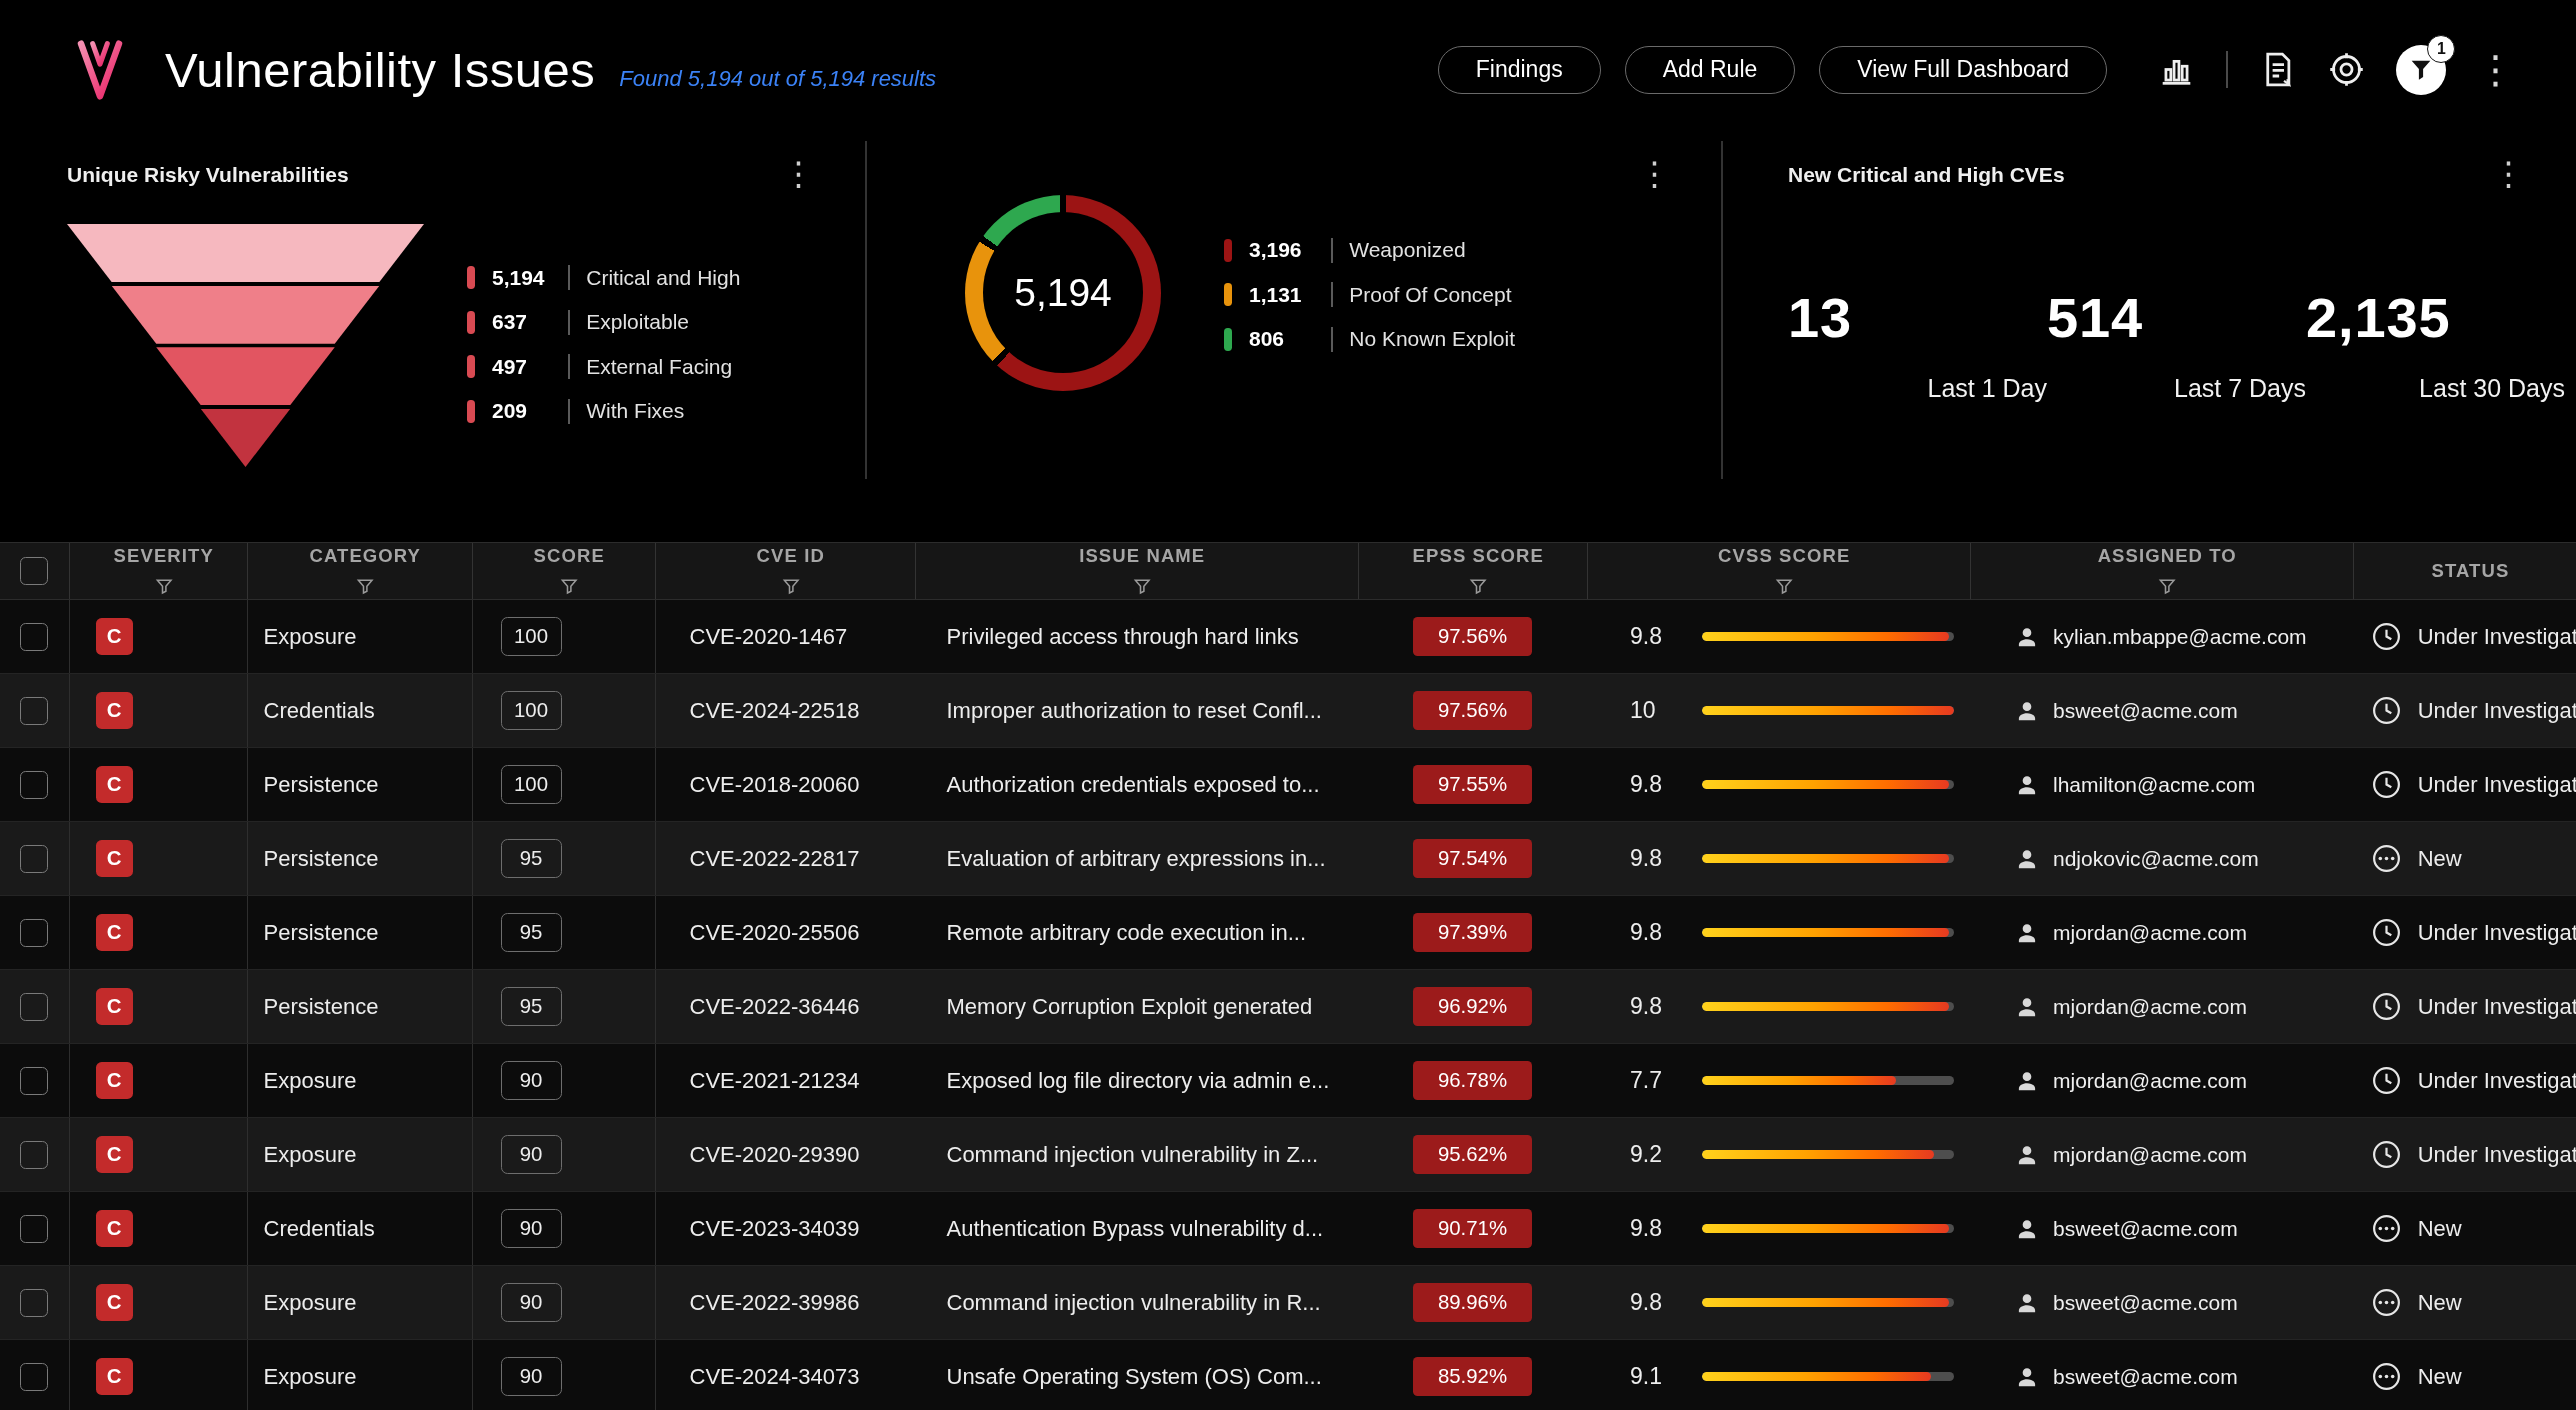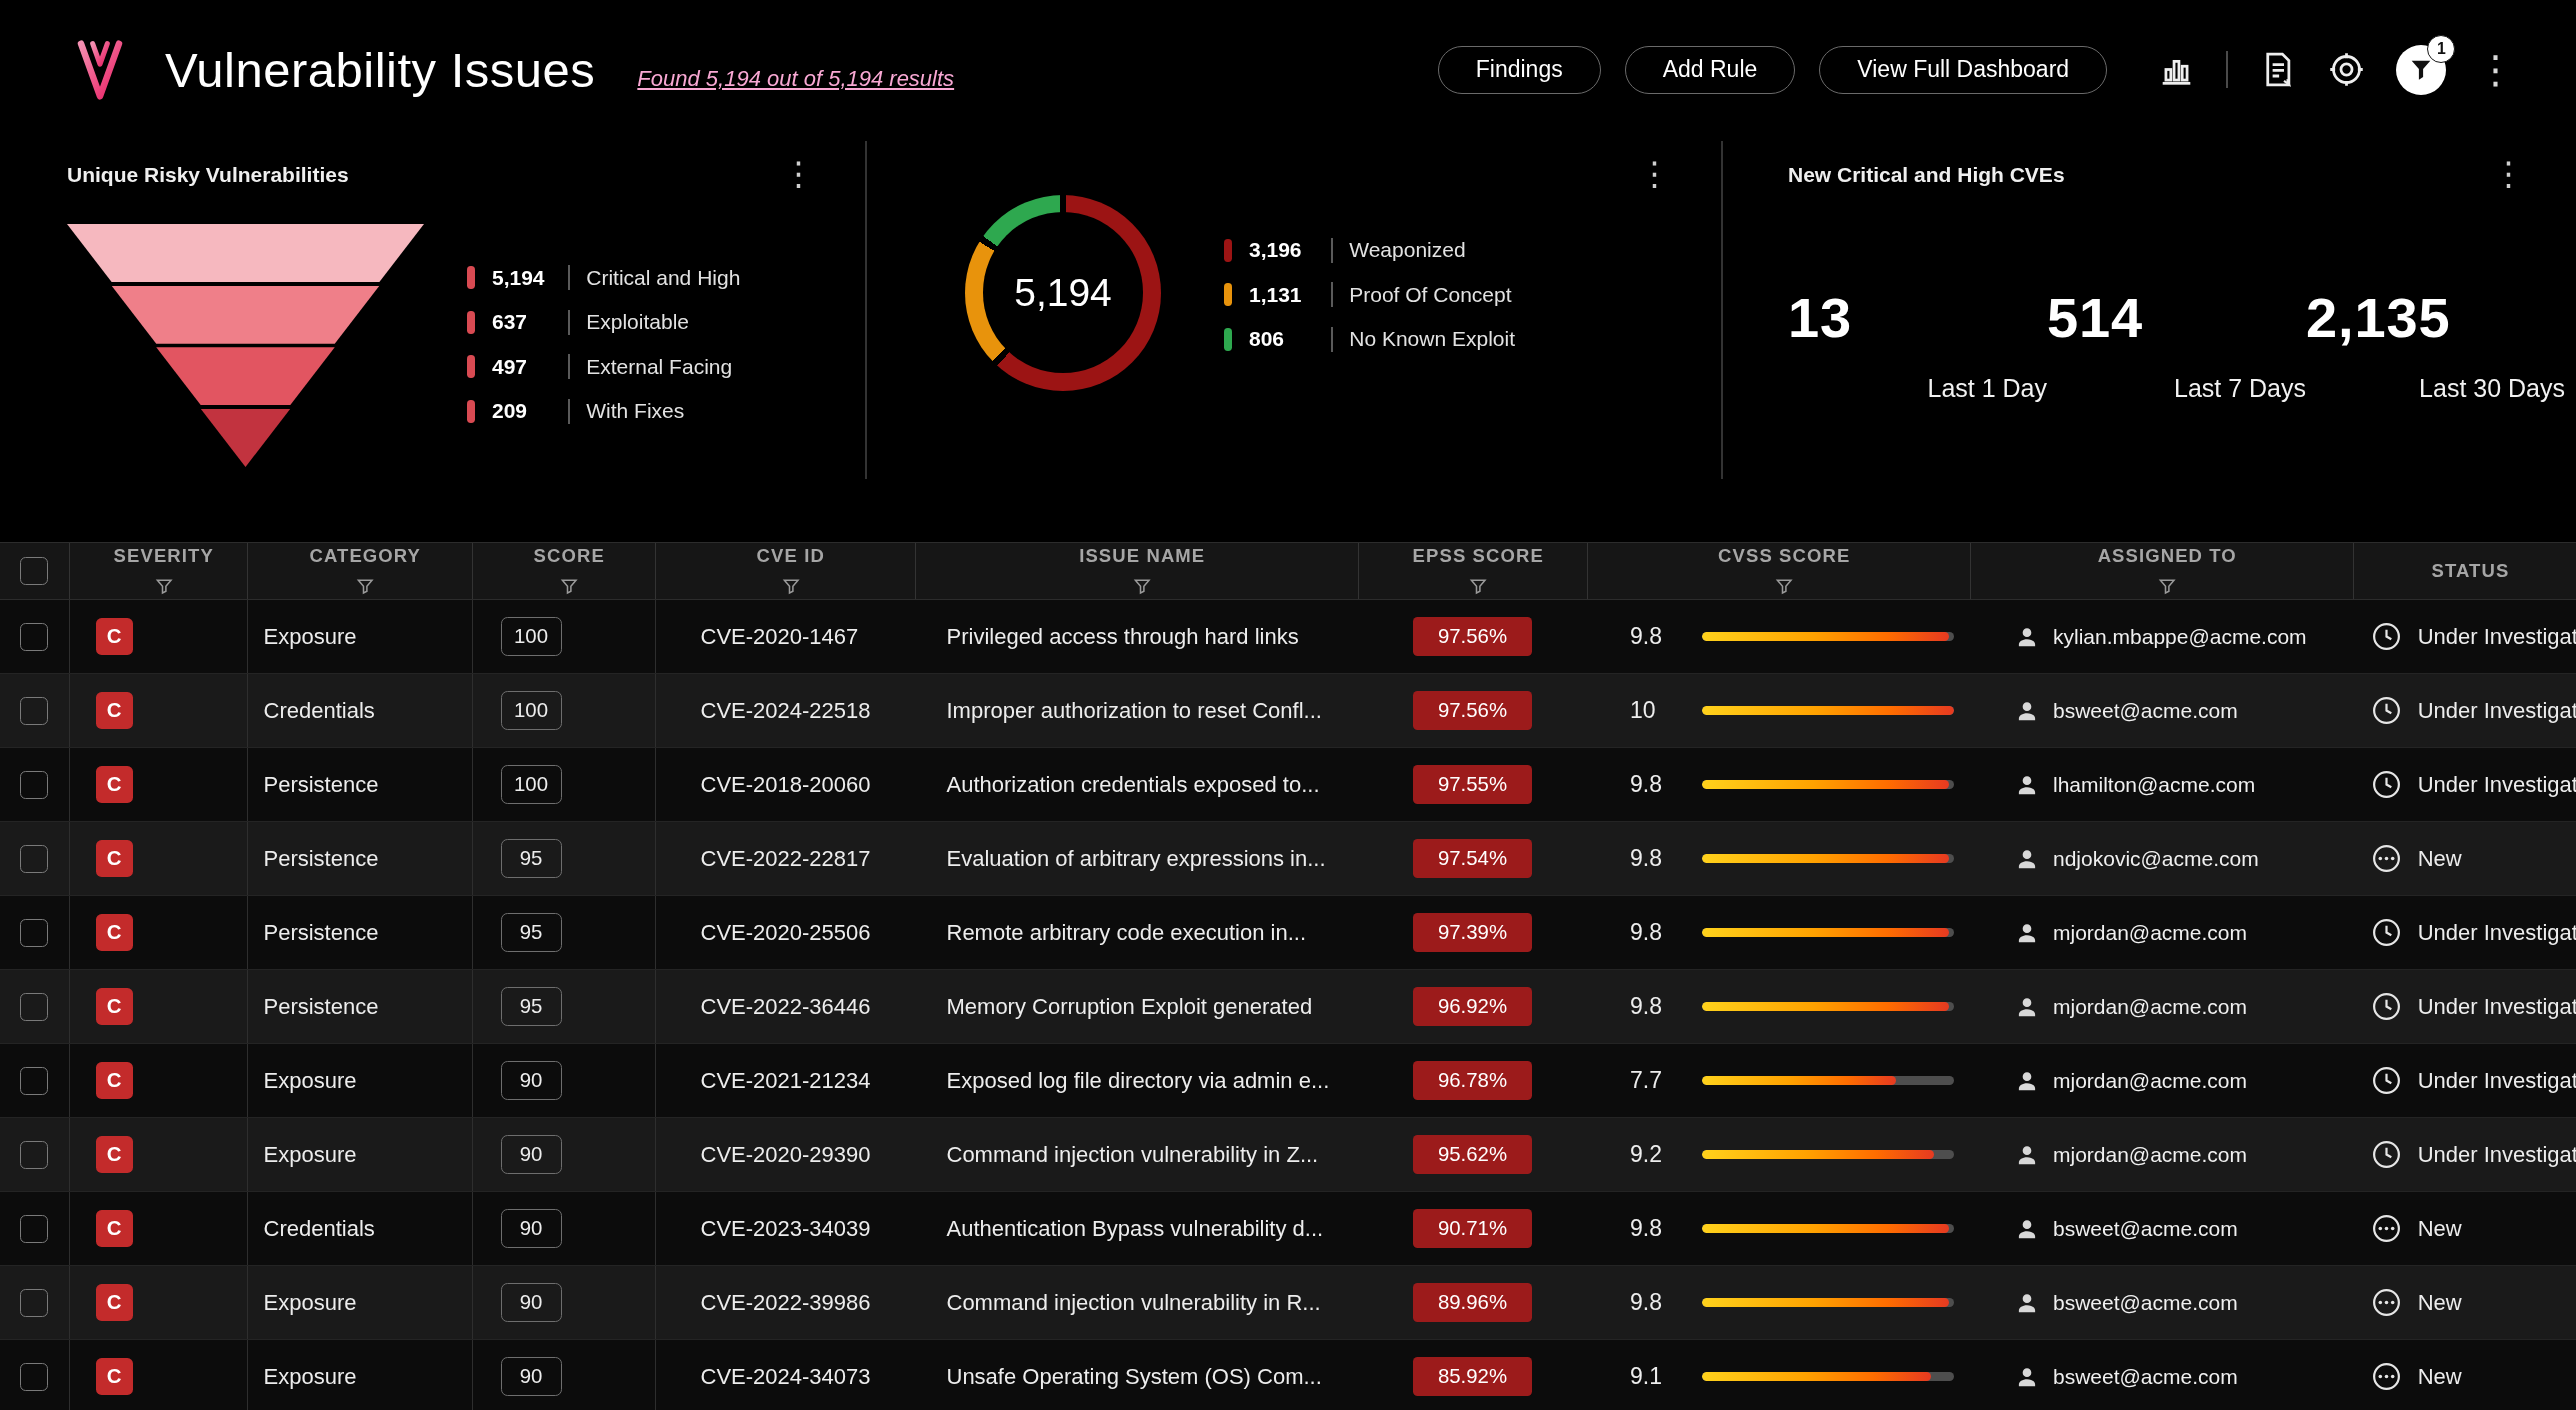--- a/index.html
+++ b/index.html
@@ -10,7 +10,7 @@
   .topbar{display:flex;align-items:center;height:139px;padding:0 61px 0 65px;box-sizing:border-box;}
   .logo{width:70px;height:70px;flex:none;}
   .page-title{font-size:49px;font-weight:400;margin-left:30px;letter-spacing:0.5px;white-space:nowrap;}
-  .subtitle{font-style:italic;color:#f9a8d4;font-size:22px;margin-left:42px;margin-top:18.5px;white-space:nowrap;text-decoration:underline;}
+  .subtitle{font-style:italic;color:#3b82f6;font-size:22px;margin-left:24px;margin-top:18.5px;white-space:nowrap;}
   .actions{margin-left:auto;display:flex;align-items:center;gap:24px;}
   .pill-btn{height:48px;padding:0 37px;border-radius:26px;border:1.9px solid #6a6a6a;background:transparent;
     color:#fff;font-size:23px;font-family:inherit;cursor:pointer;white-space:nowrap;}

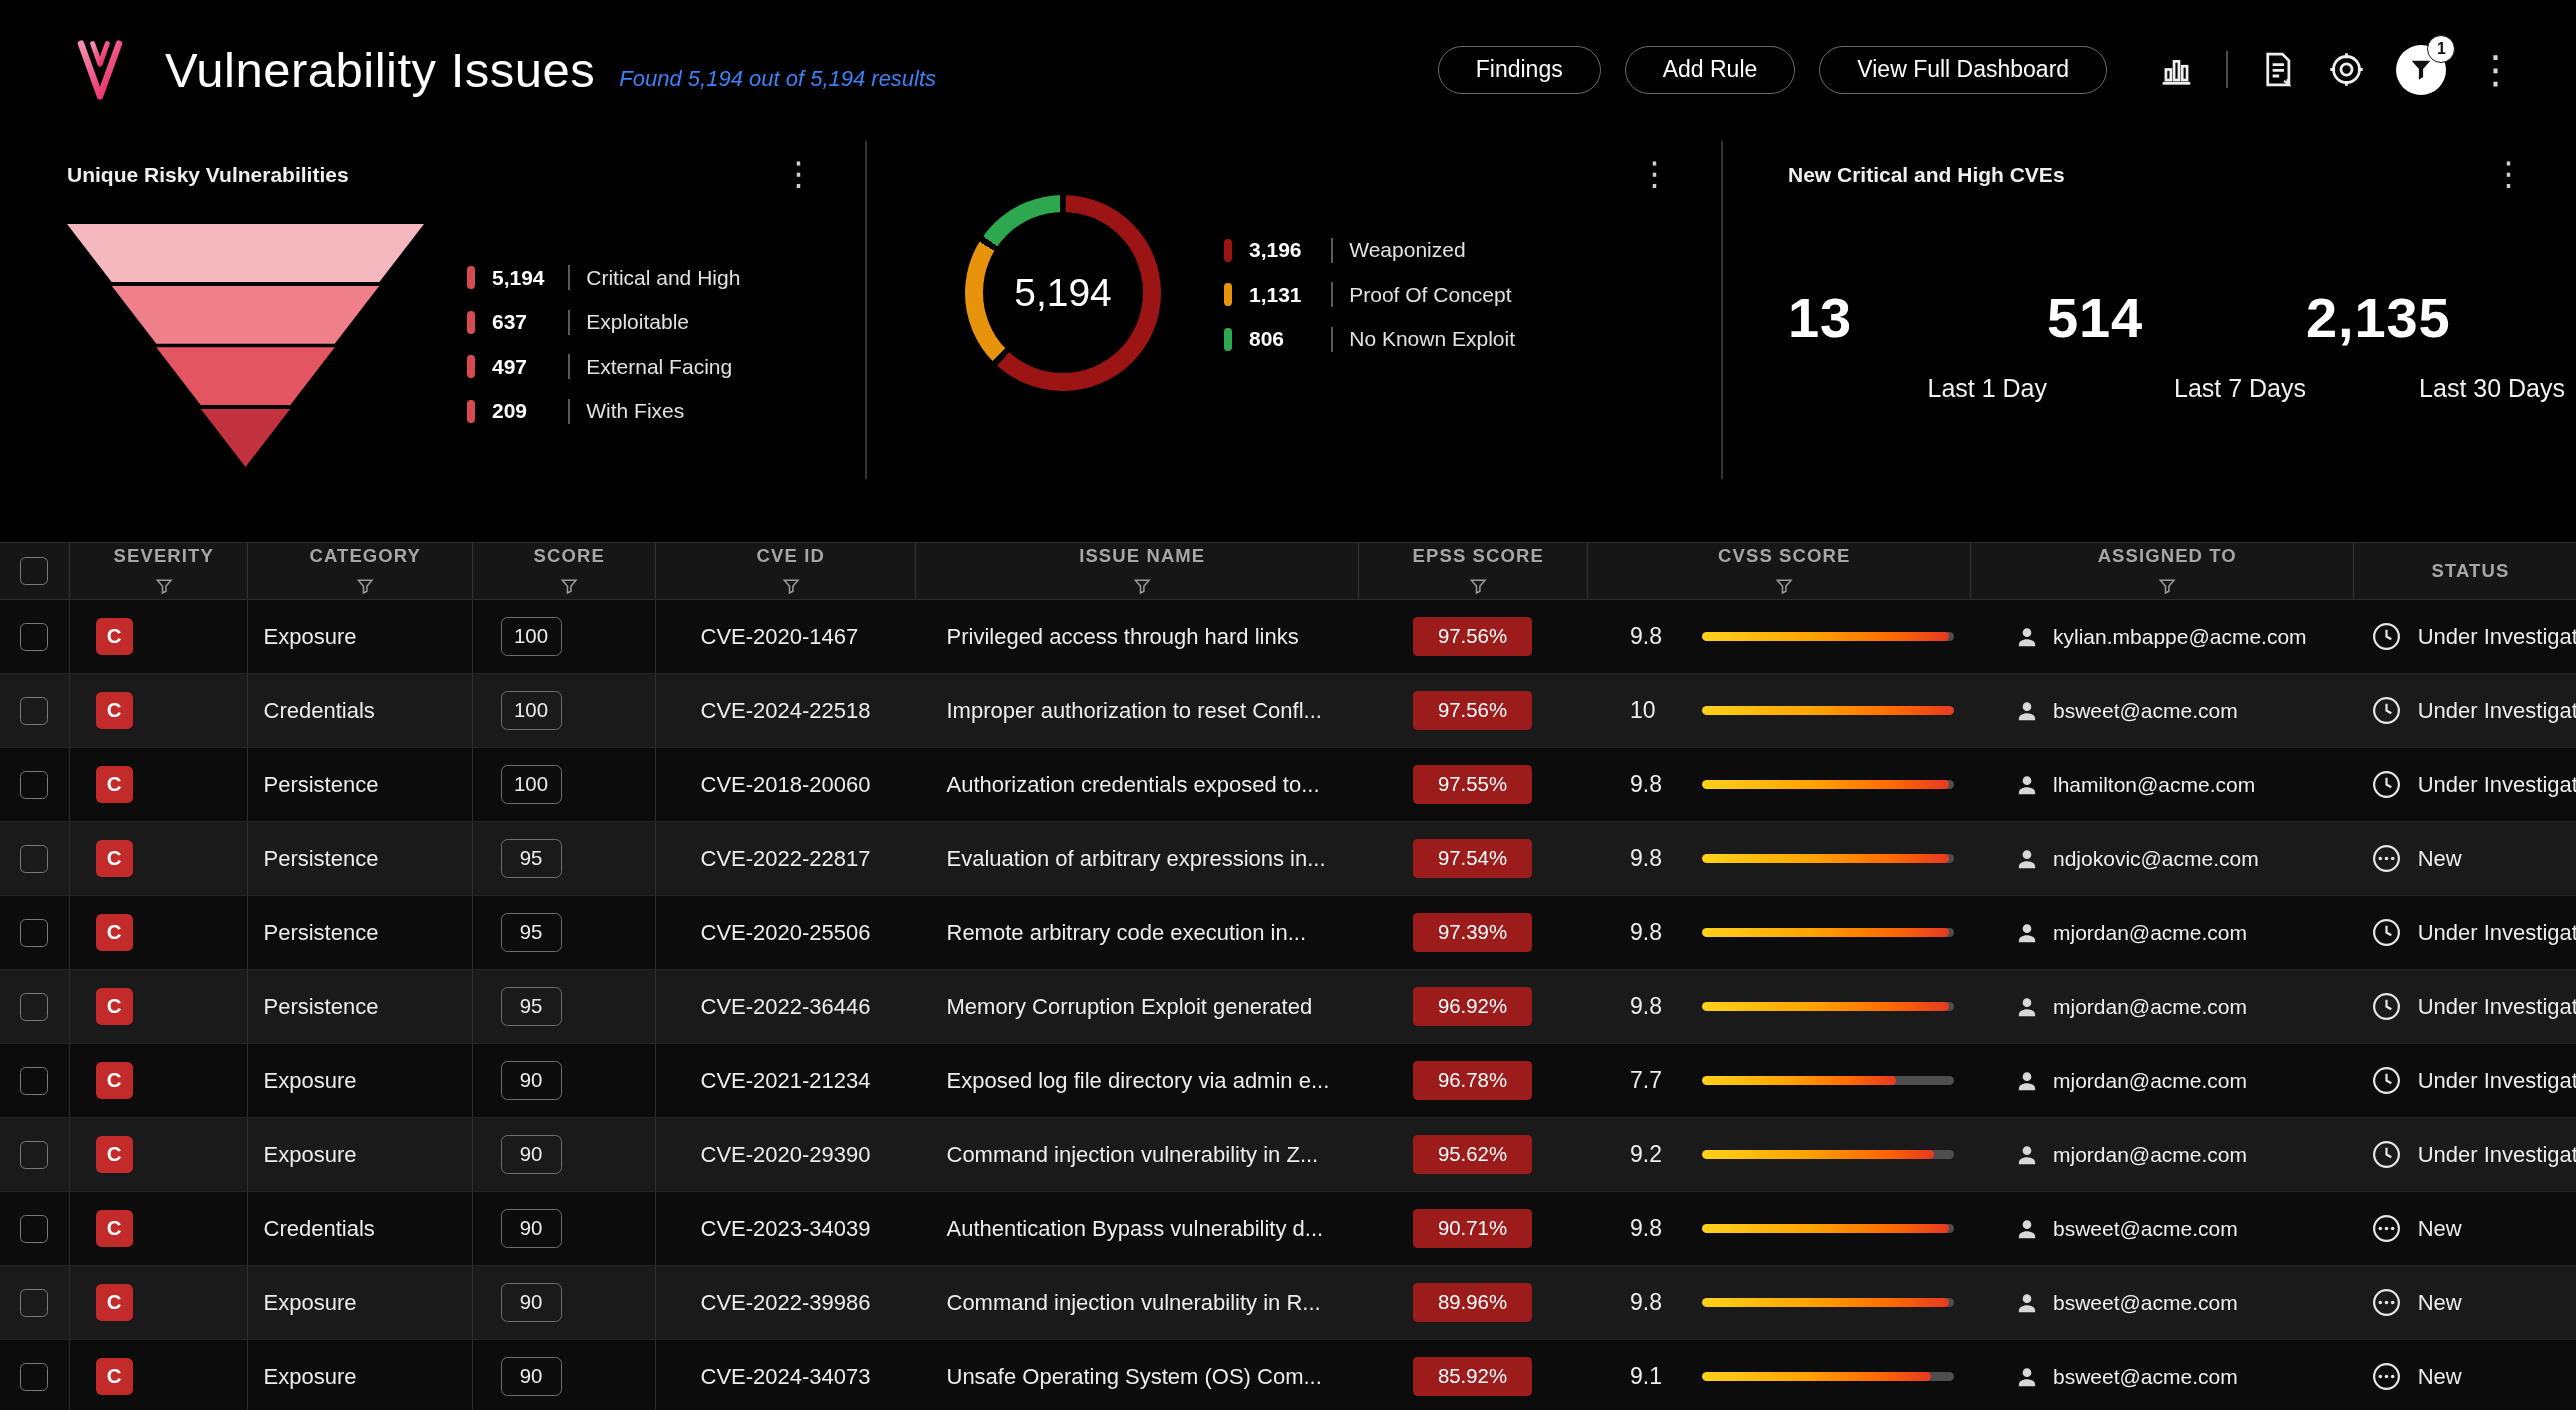--- a/index.html
+++ b/index.html
@@ -79,7 +79,7 @@
   td.c-cat{padding-left:16px;}
   .score-box{display:inline-flex;min-width:61px;height:39px;border:1.9px solid #6e6e6e;border-radius:6.5px;
     align-items:center;justify-content:center;font-size:20.4px;margin-left:28px;box-sizing:border-box;padding:0 9.3px;}
-  td.c-cve{padding-left:45px;}
+  td.c-cve{padding-left:34px;}
   td.c-issue{padding-left:31.5px;}
   td.c-epss{text-align:center;}
   .epss-badge{display:inline-block;background:var(--epss,#9c1b1b);border-radius:4.6px;padding:8.3px 0;

